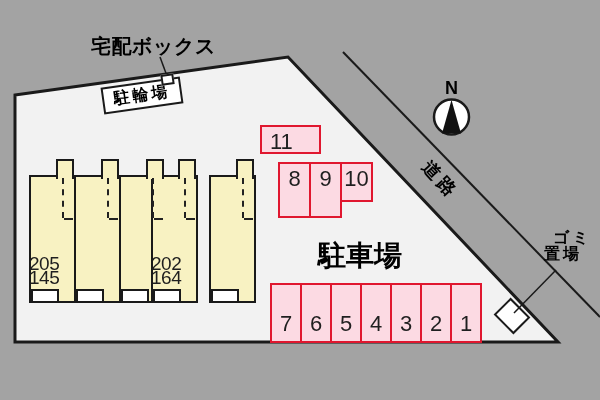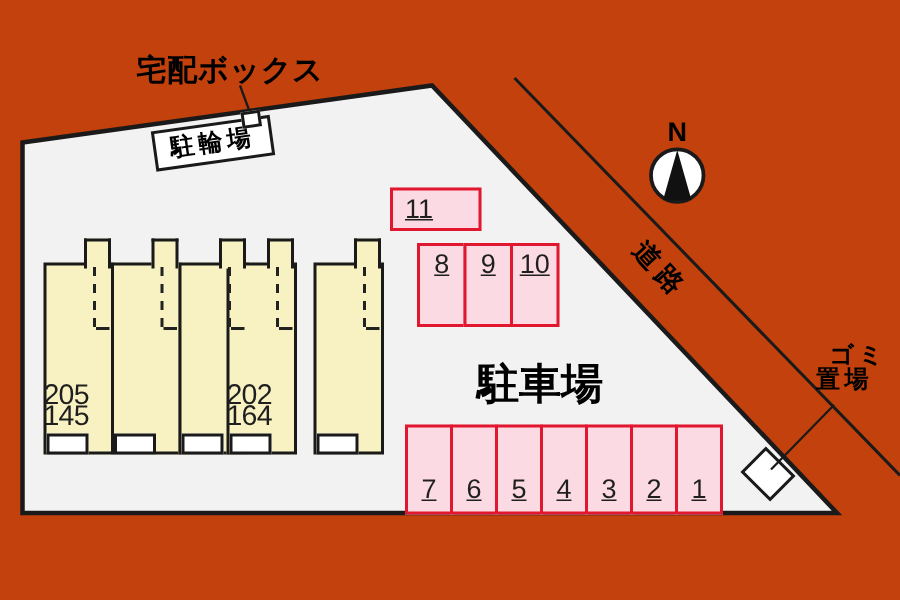--- a/index.html
+++ b/index.html
@@ -4,7 +4,7 @@
 <style>
   html,body{margin:0;padding:0;background:#fff;}
   #stage{
-    position:relative;width:600px;height:400px;background:#c2410c;
+    position:relative;width:600px;height:400px;background:#a3a3a3;
     font-family:"Liberation Sans",sans-serif;overflow:hidden;
     --site-fill:#f2f2f2;--outline:#1a1a1a;--unit-fill:#f8f2c2;
     --stall-fill:#fcdae3;--stall-border:#e0172f;--num:#1f1f1f;

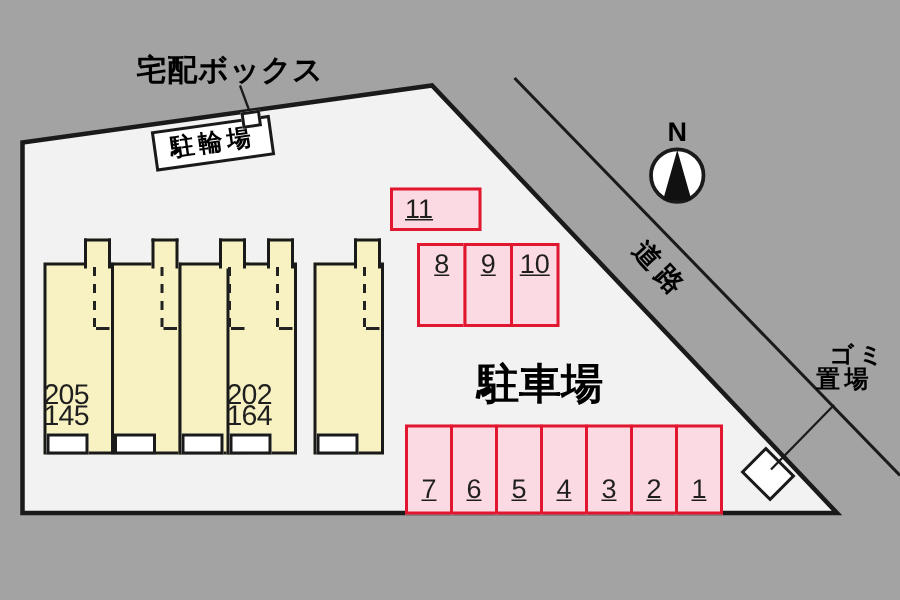--- a/index.html
+++ b/index.html
@@ -53,7 +53,7 @@
   .stall{position:absolute;box-sizing:border-box;background:var(--stall-fill);
     border:2px solid var(--stall-border);z-index:3;}
   .stall .num{position:absolute;width:100%;text-align:center;
-    font-size:18px;color:var(--num);text-decoration:underline;}
+    font-size:22px;color:var(--num);}
   .stall.bottom .num{bottom:4px;left:0;}
   .stall.top .num{top:2px;left:0;}
   .stall.single .num{top:2px;left:8px;width:auto;text-align:left;}

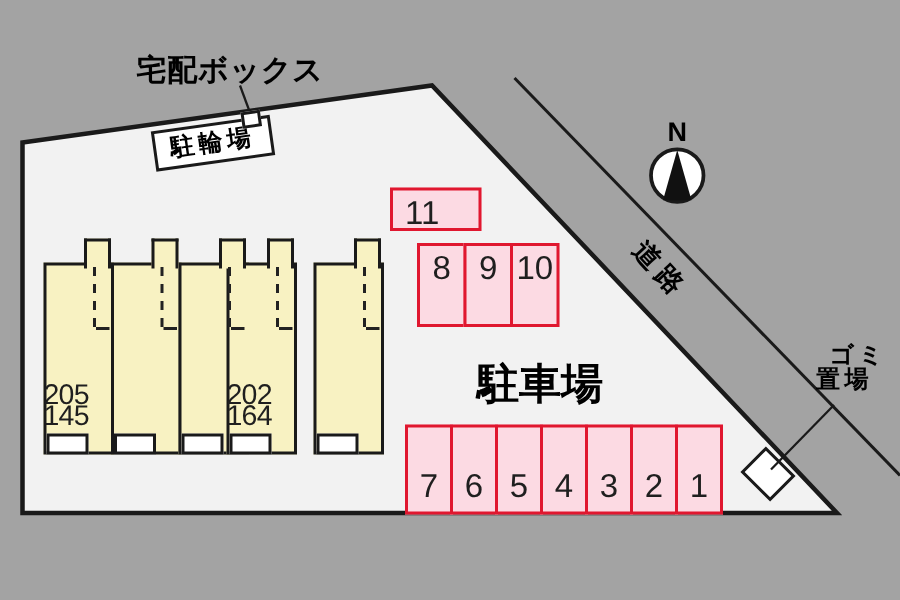--- a/index.html
+++ b/index.html
@@ -147,7 +147,7 @@
       <div class="stall top" style="left: 309px; top: 162px; width: 33px; height: 56px;">
         <div class="num">9</div>
       </div>
-      <div class="stall top" style="left: 340px; top: 162px; width: 33px; height: 56px;">
+      <div class="stall top" style="left: 340px; top: 162px; width: 33px; height: 40px;">
         <div class="num">10</div>
       </div>
       <div class="stall bottom" style="left: 270px; top: 283px; width: 32px; height: 60px;">

